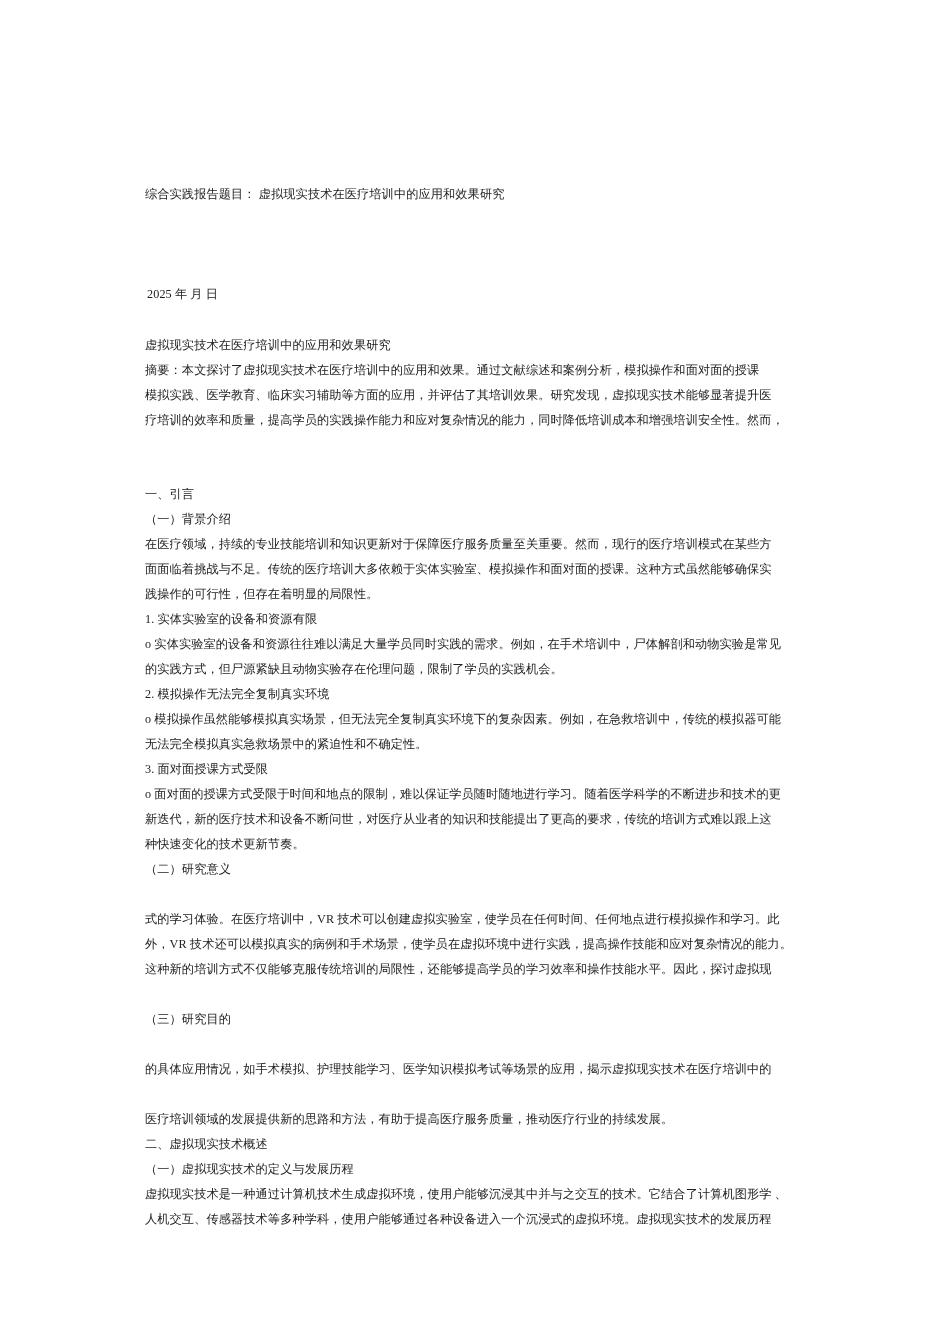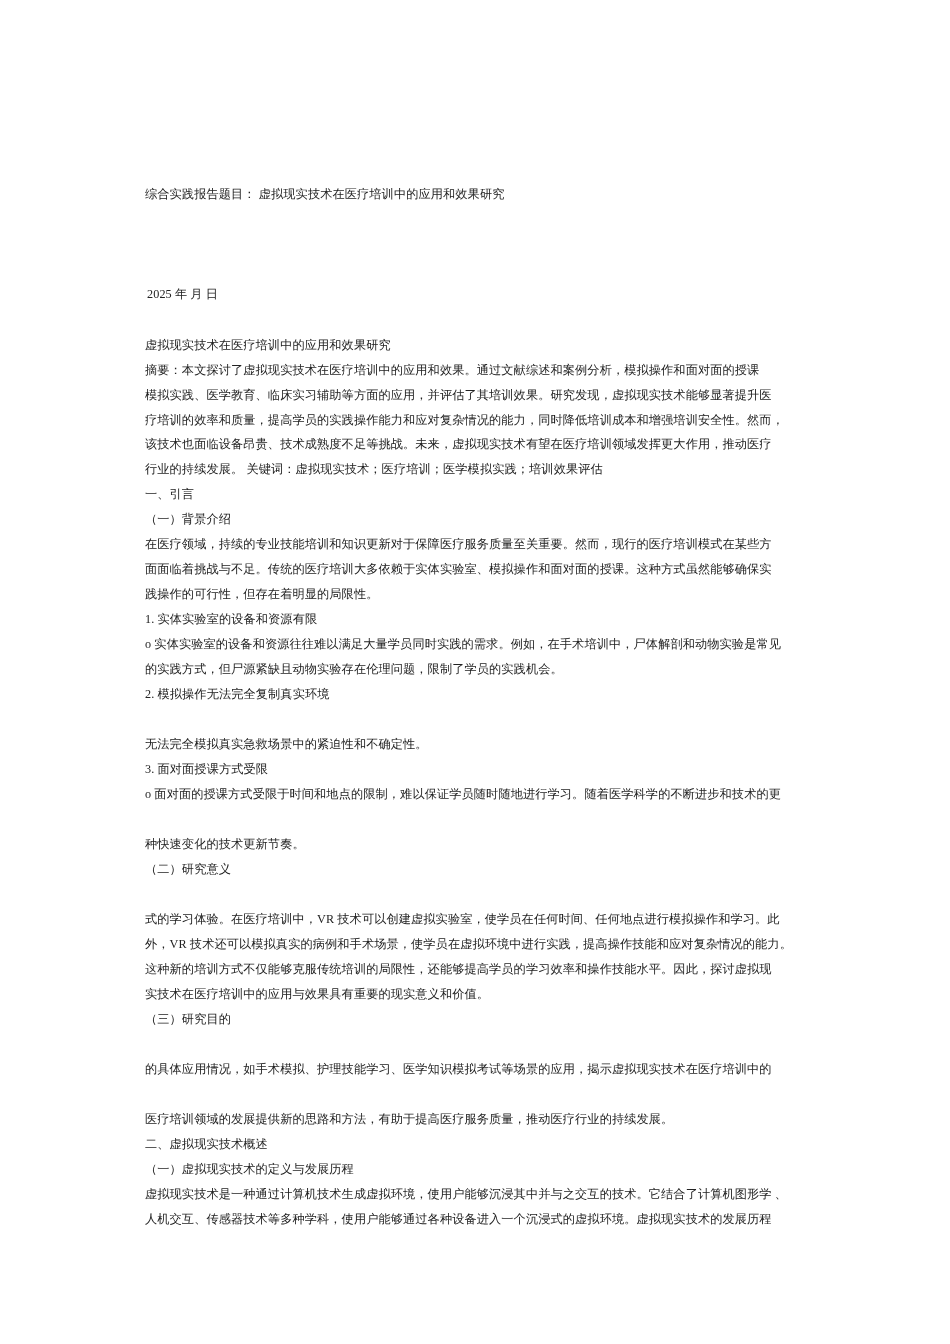--- a/index.html
+++ b/index.html
@@ -21,7 +21,6 @@
   <div class="line" style="top:344px">摘要：本文探讨了虚拟现实技术在医疗培训中的应用和效果。通过文献综述和案例分析，模拟操作和面对面的授课</div>
   <div class="line" style="top:394px">疗培训的效率和质量，提高学员的实践操作能力和应对复杂情况的能力，同时降低培训成本和增强培训安全性。然而，</div>
   <div class="line" style="top:369px">模拟实践、医学教育、临床实习辅助等方面的应用，并评估了其培训效果。研究发现，虚拟现实技术能够显著提升医</div>
-  <div class="line" style="top:418px">该技术也面临设备昂贵、技术成熟度不足等挑战。未来，虚拟现实技术有望在医疗培训领域发挥更大作用，推动医疗</div>
   <div class="line" style="top:443px">行业的持续发展。 关键词：虚拟现实技术；医疗培训；医学模拟实践；培训效果评估</div>
   <div class="line" style="top:468px">一、引言</div>
   <div class="line" style="top:493px">（一）背景介绍</div>

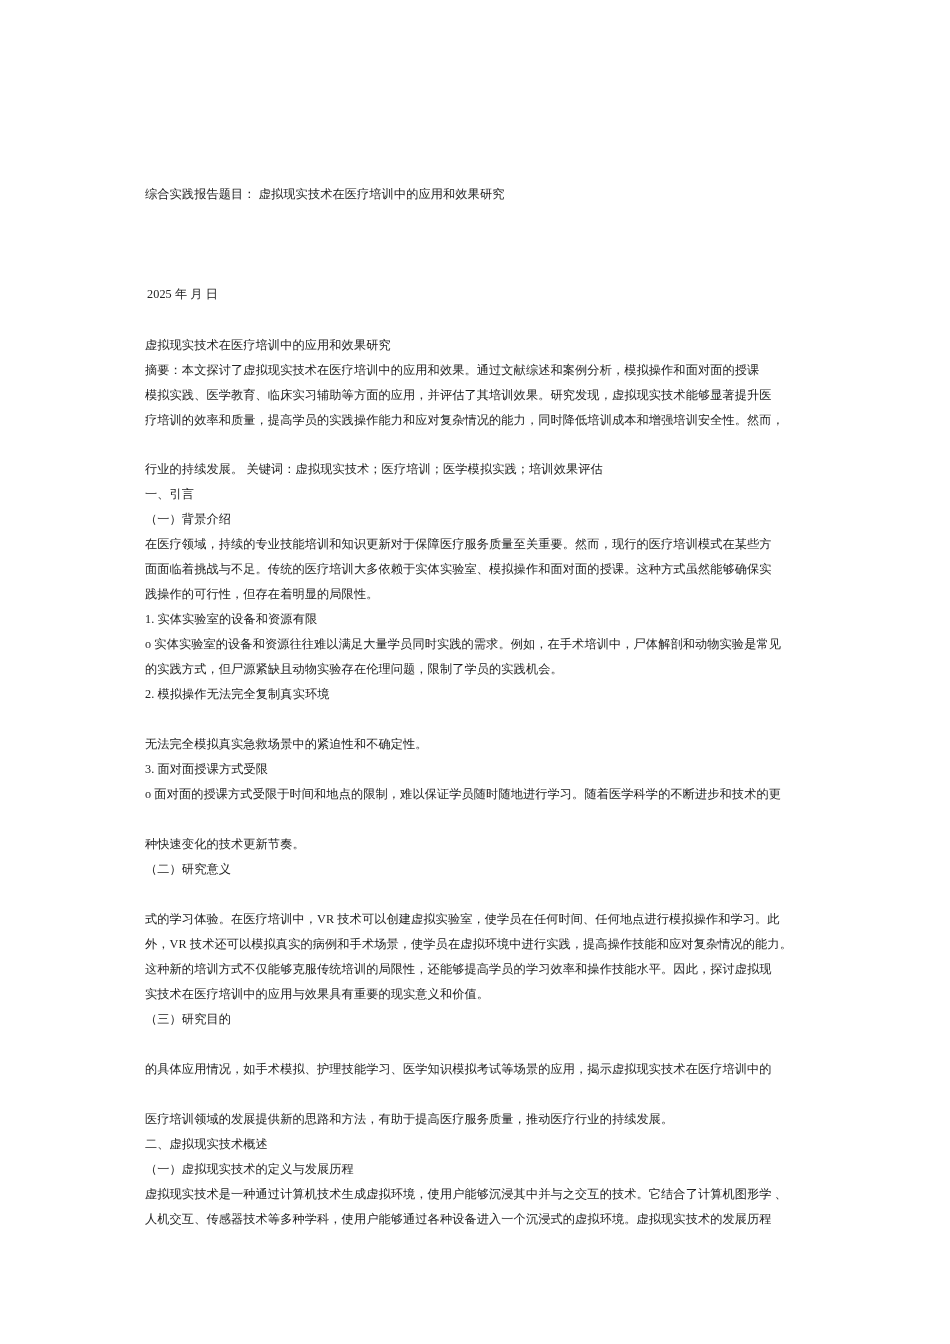--- a/index.html
+++ b/index.html
@@ -21,7 +21,6 @@
   <div class="line" style="top:344px">摘要：本文探讨了虚拟现实技术在医疗培训中的应用和效果。通过文献综述和案例分析，模拟操作和面对面的授课</div>
   <div class="line" style="top:394px">疗培训的效率和质量，提高学员的实践操作能力和应对复杂情况的能力，同时降低培训成本和增强培训安全性。然而，</div>
   <div class="line" style="top:369px">模拟实践、医学教育、临床实习辅助等方面的应用，并评估了其培训效果。研究发现，虚拟现实技术能够显著提升医</div>
-  <div class="line" style="top:443px">行业的持续发展。 关键词：虚拟现实技术；医疗培训；医学模拟实践；培训效果评估</div>
   <div class="line" style="top:468px">一、引言</div>
   <div class="line" style="top:493px">（一）背景介绍</div>
   <div class="line" style="top:543px">面面临着挑战与不足。传统的医疗培训大多依赖于实体实验室、模拟操作和面对面的授课。这种方式虽然能够确保实</div>

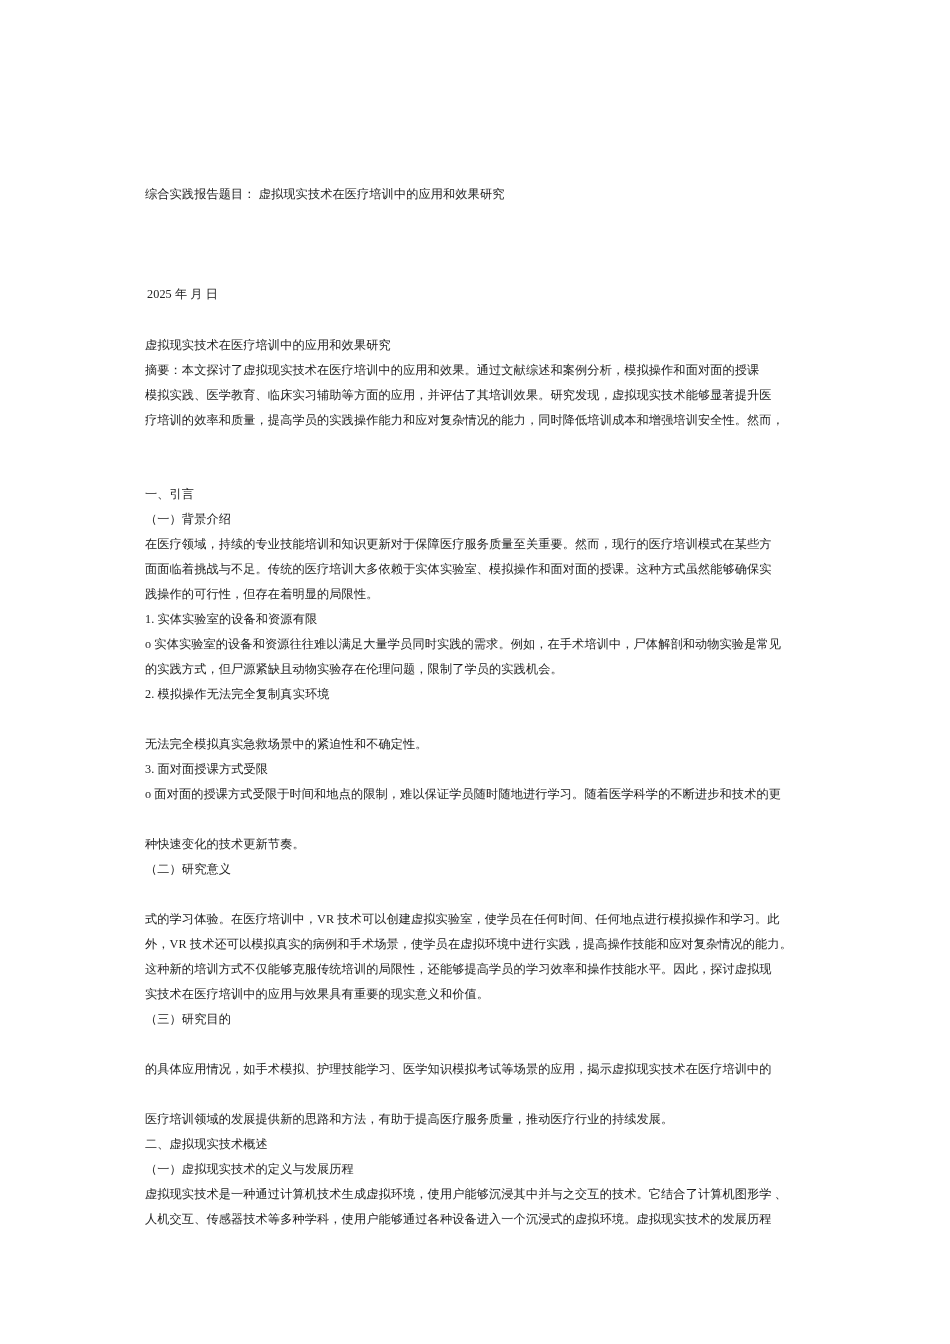--- a/index.html
+++ b/index.html
@@ -30,6 +30,7 @@
   <div class="line" style="top:618px">o 实体实验室的设备和资源往往难以满足大量学员同时实践的需求。例如，在手术培训中，尸体解剖和动物实验是常见</div>
   <div class="line" style="top:643px">的实践方式，但尸源紧缺且动物实验存在伦理问题，限制了学员的实践机会。</div>
   <div class="line" style="top:668px">2. 模拟操作无法完全复制真实环境</div>
+  <div class="line" style="top:693px">o 模拟操作虽然能够模拟真实场景，但无法完全复制真实环境下的复杂因素。例如，在急救培训中，传统的模拟器可能</div>
   <div class="line" style="top:718px">无法完全模拟真实急救场景中的紧迫性和不确定性。</div>
   <div class="line" style="top:743px">3. 面对面授课方式受限</div>
   <div class="line" style="top:768px">o 面对面的授课方式受限于时间和地点的限制，难以保证学员随时随地进行学习。随着医学科学的不断进步和技术的更</div>

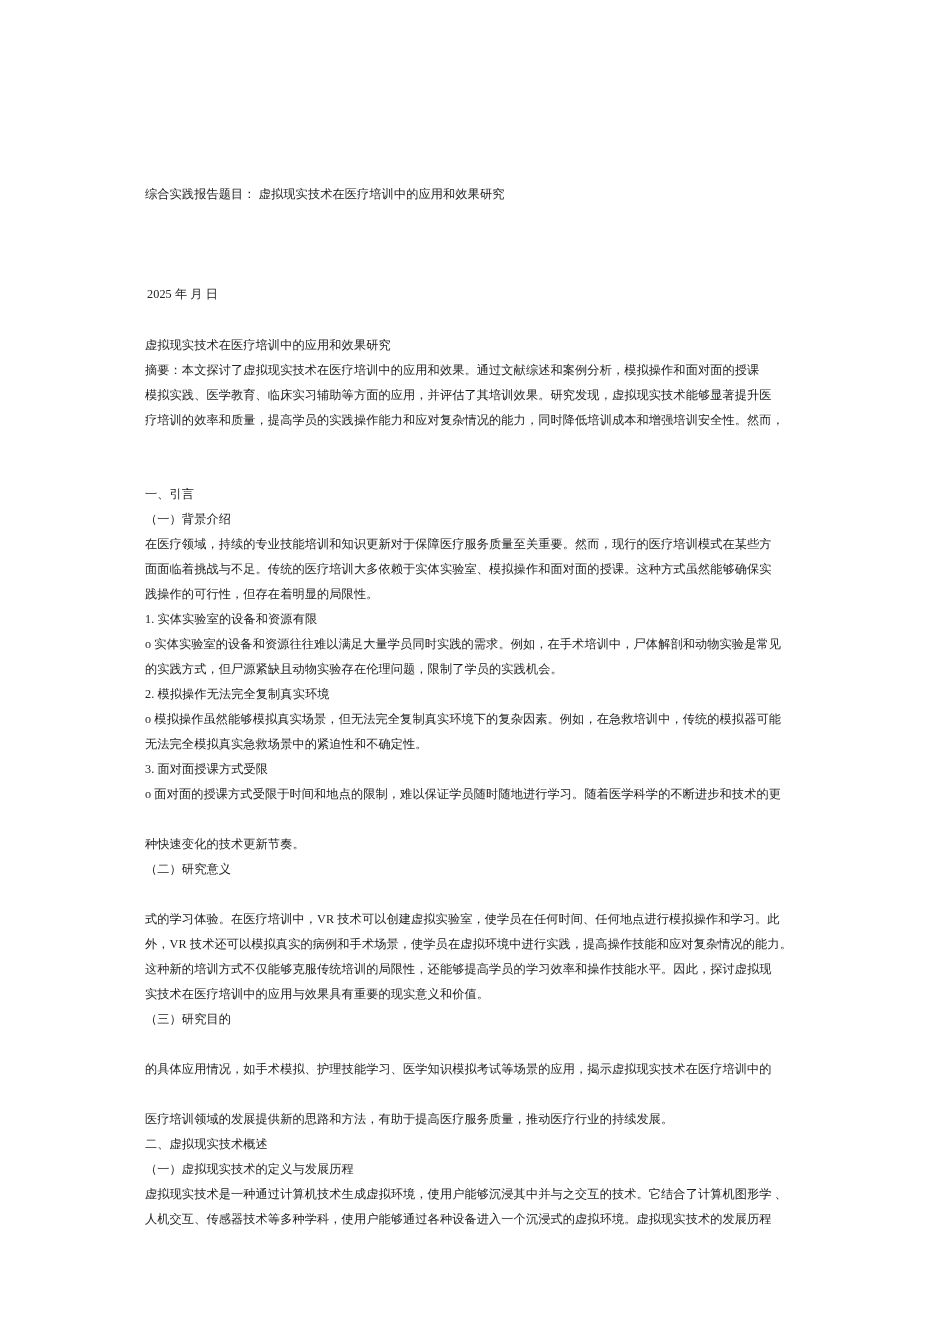--- a/index.html
+++ b/index.html
@@ -34,6 +34,7 @@
   <div class="line" style="top:718px">无法完全模拟真实急救场景中的紧迫性和不确定性。</div>
   <div class="line" style="top:743px">3. 面对面授课方式受限</div>
   <div class="line" style="top:768px">o 面对面的授课方式受限于时间和地点的限制，难以保证学员随时随地进行学习。随着医学科学的不断进步和技术的更</div>
+  <div class="line" style="top:793px">新迭代，新的医疗技术和设备不断问世，对医疗从业者的知识和技能提出了更高的要求，传统的培训方式难以跟上这</div>
   <div class="line" style="top:818px">种快速变化的技术更新节奏。</div>
   <div class="line" style="top:843px">（二）研究意义</div>
   <div class="line" style="top:893px">式的学习体验。在医疗培训中，VR 技术可以创建虚拟实验室，使学员在任何时间、任何地点进行模拟操作和学习。此</div>

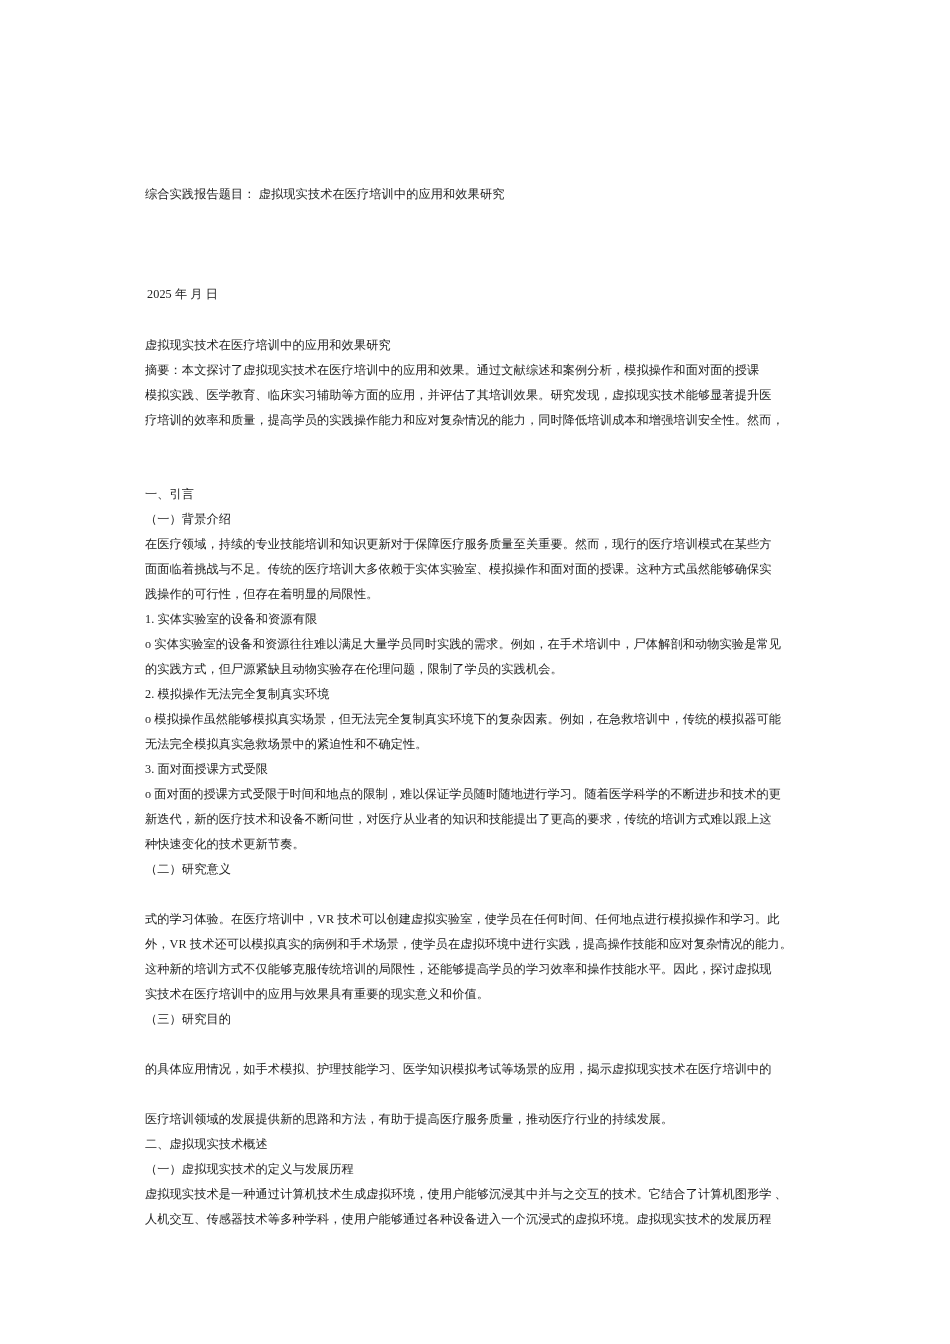--- a/index.html
+++ b/index.html
@@ -40,7 +40,6 @@
   <div class="line" style="top:893px">式的学习体验。在医疗培训中，VR 技术可以创建虚拟实验室，使学员在任何时间、任何地点进行模拟操作和学习。此</div>
   <div class="line" style="top:918px">外，VR 技术还可以模拟真实的病例和手术场景，使学员在虚拟环境中进行实践，提高操作技能和应对复杂情况的能力。</div>
   <div class="line" style="top:943px">这种新的培训方式不仅能够克服传统培训的局限性，还能够提高学员的学习效率和操作技能水平。因此，探讨虚拟现</div>
-  <div class="line" style="top:968px">实技术在医疗培训中的应用与效果具有重要的现实意义和价值。</div>
   <div class="line" style="top:993px">（三）研究目的</div>
   <div class="line" style="top:1043px">的具体应用情况，如手术模拟、护理技能学习、医学知识模拟考试等场景的应用，揭示虚拟现实技术在医疗培训中的</div>
   <div class="line" style="top:1093px">医疗培训领域的发展提供新的思路和方法，有助于提高医疗服务质量，推动医疗行业的持续发展。</div>

